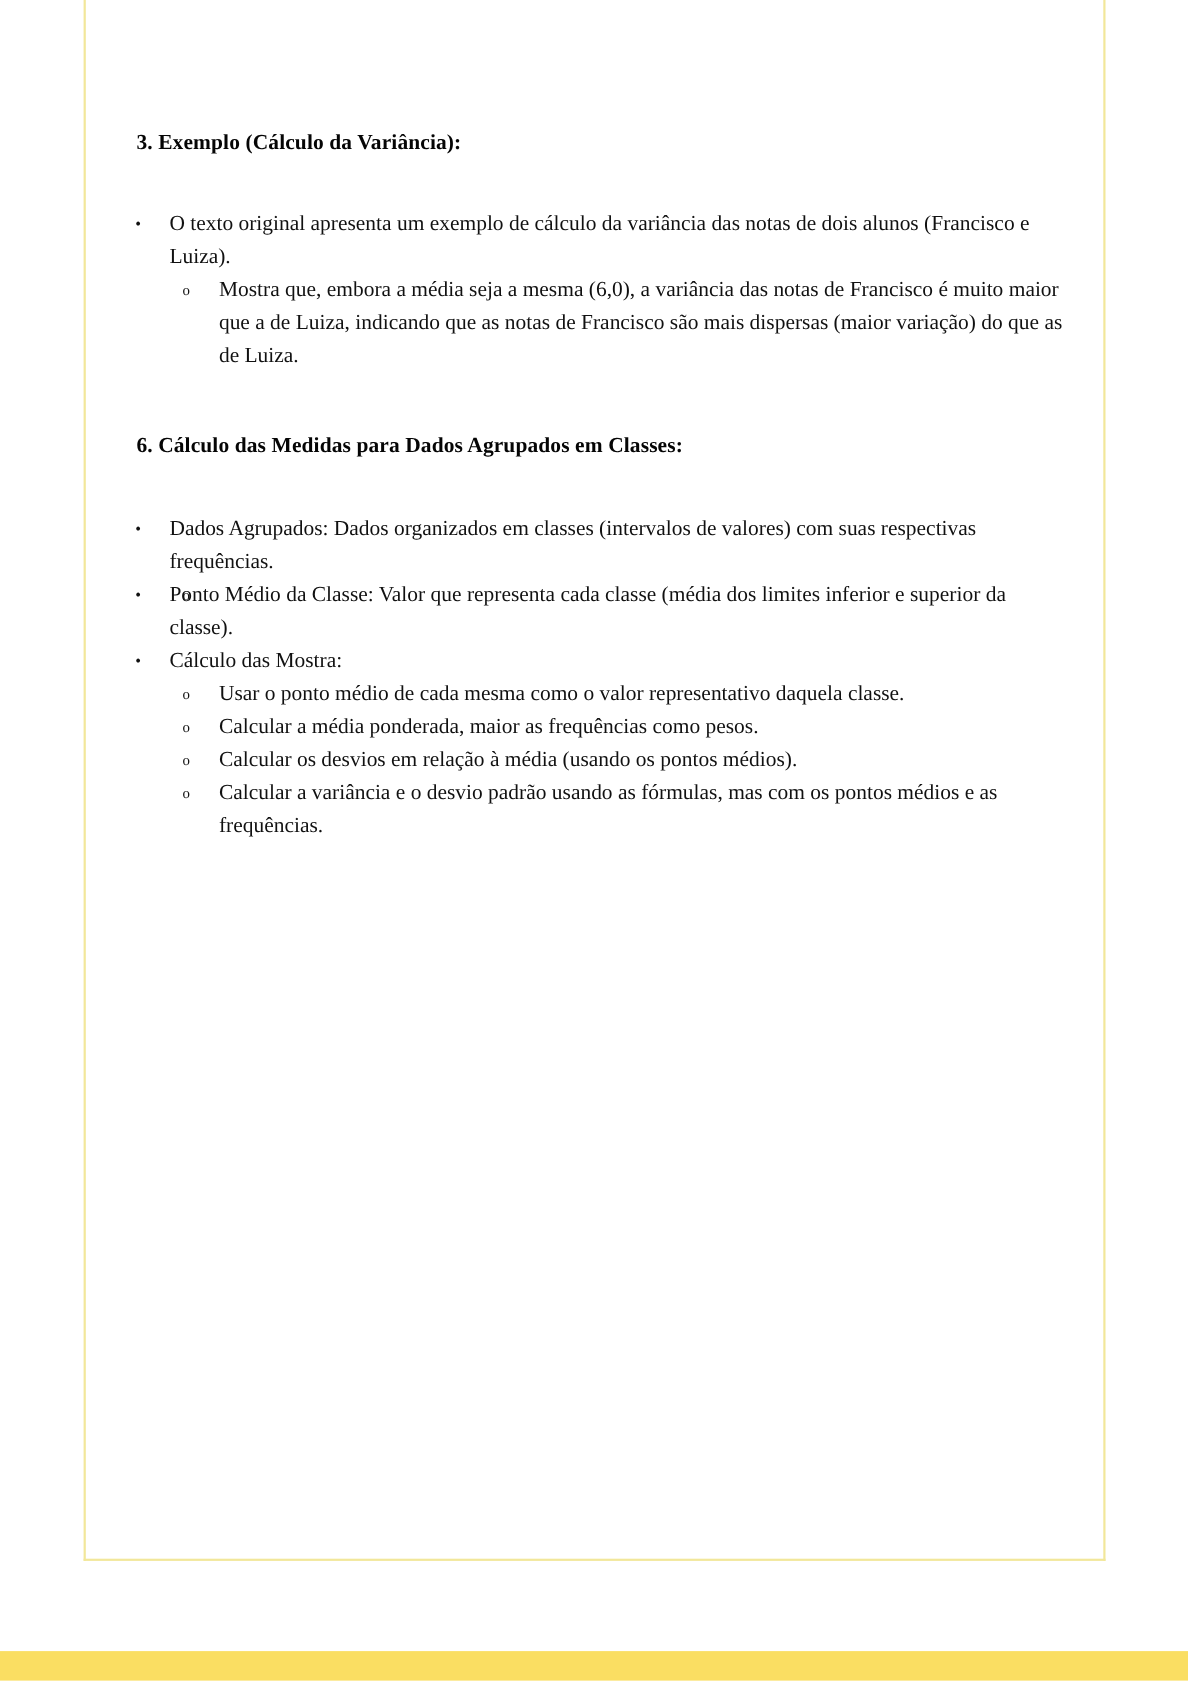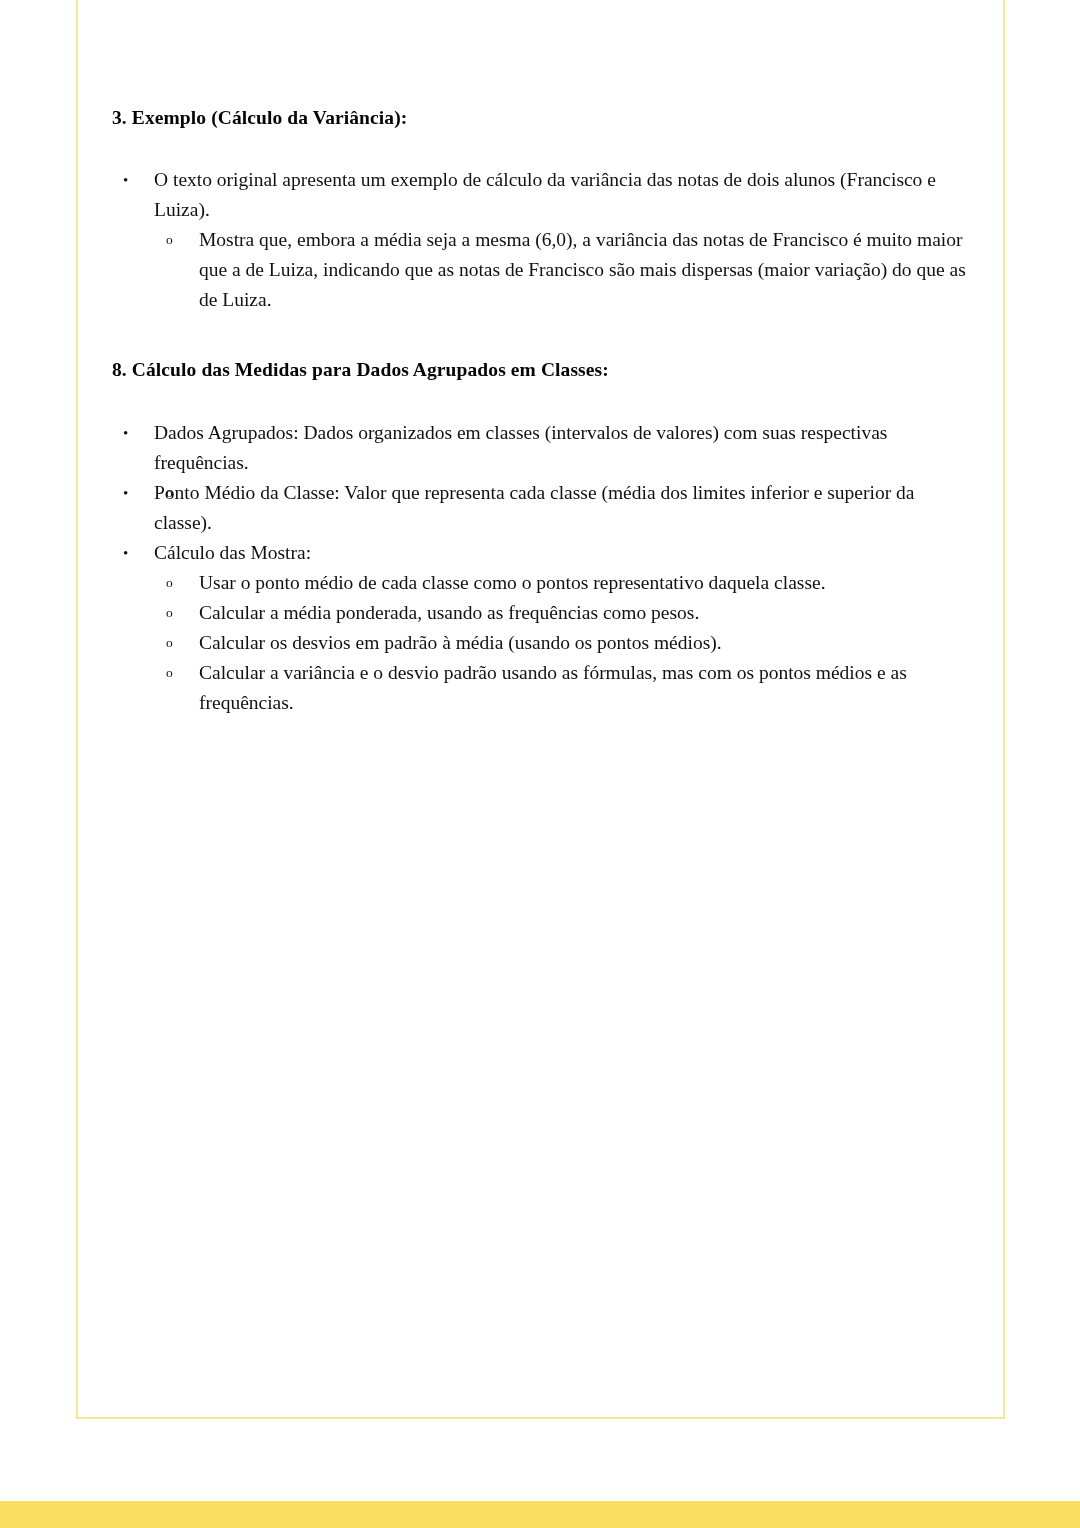--- a/index.html
+++ b/index.html
@@ -51,7 +51,7 @@
     font-size: 19.5px;
     font-weight: bold;
     letter-spacing: .1px;
-    margin: 4px;
+    margin: 16px;
     line-height: 1.35;
     color: #050505;
   }

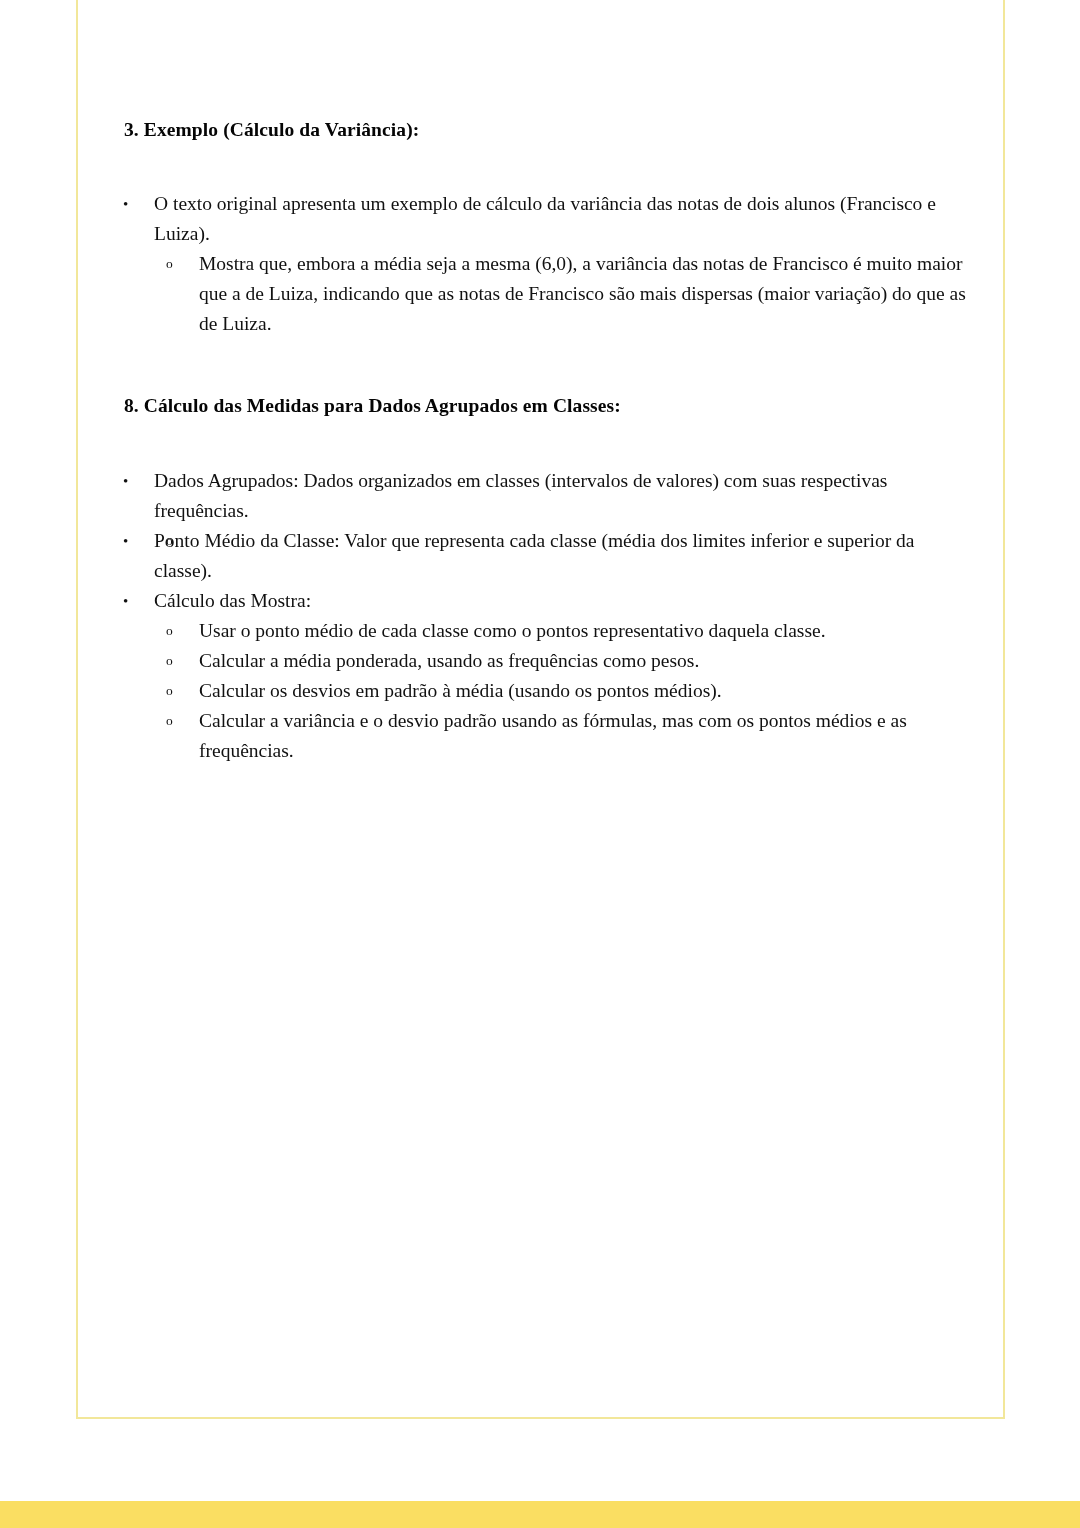--- a/index.html
+++ b/index.html
@@ -132,7 +132,7 @@
 
   <div class="gap-between-blocks"></div>
 
-  <h2 class="section-heading">8. Cálculo das Medidas para Dados Agrupados em Classes:</h2>
+  <h2 class="section-heading">6. Cálculo das Medidas para Dados Agrupados em Classes:</h2>
 
   <div class="gap-after-heading"></div>
 

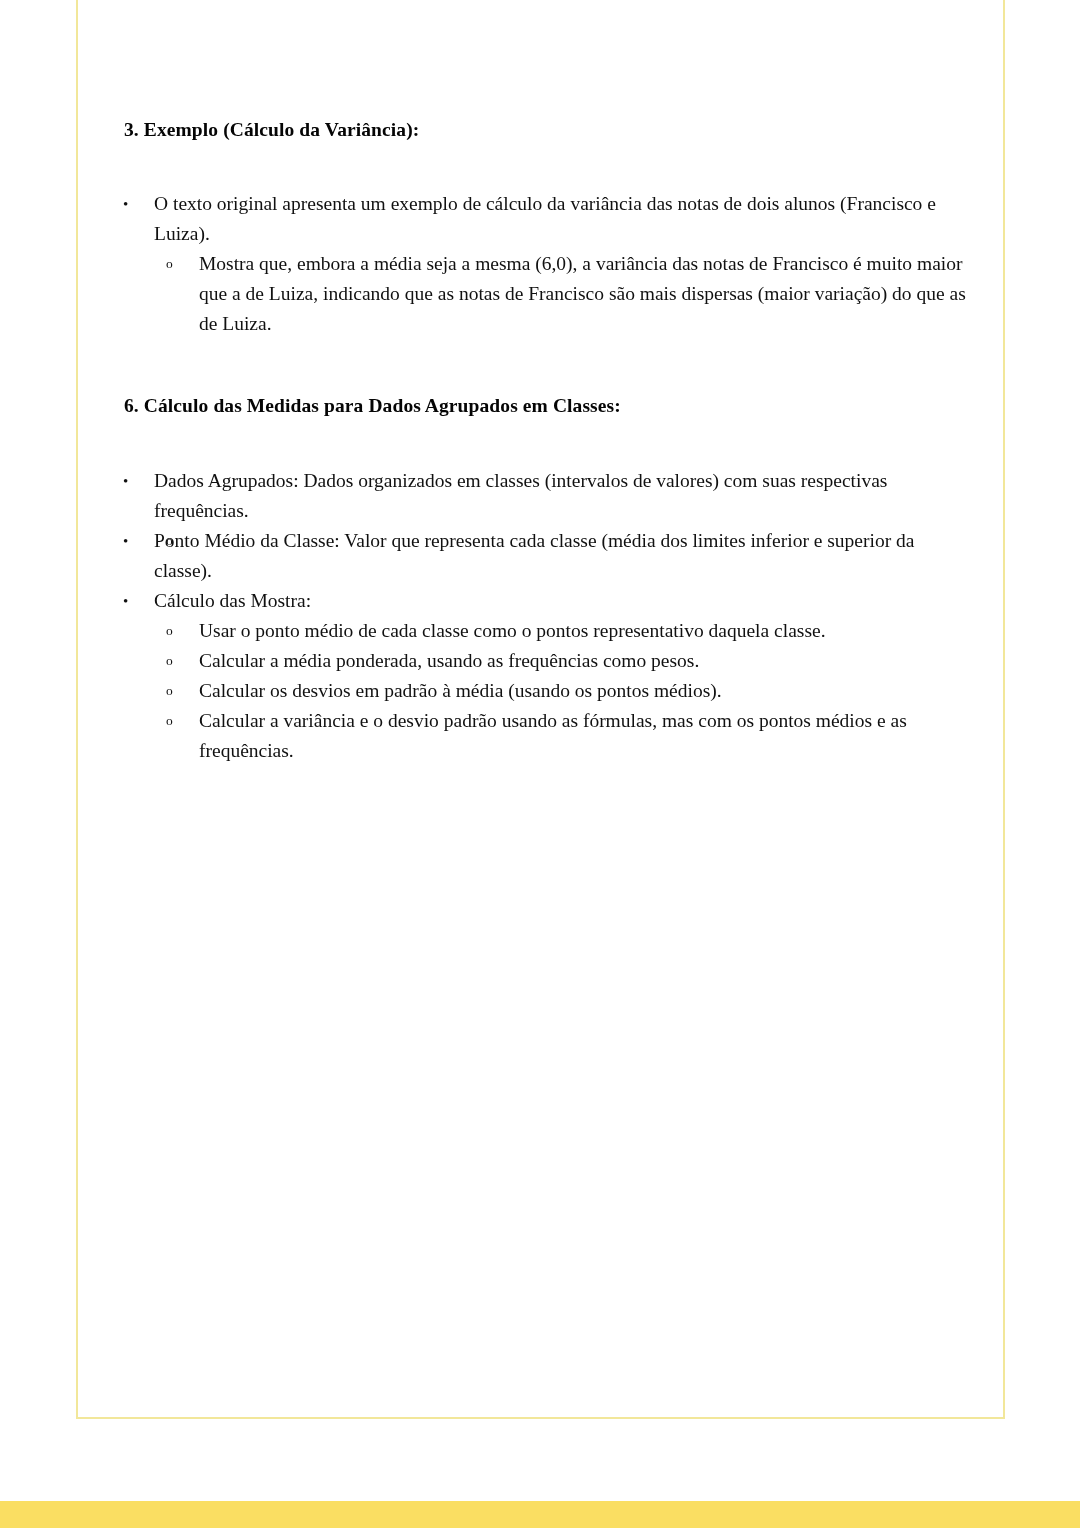--- a/index.html
+++ b/index.html
@@ -159,7 +159,7 @@
       <ul class="lvl2">
         <li class="item l2">
           <span class="marker">o</span>
-          <span>Usar o ponto médio de cada classe como o pontos representativo daquela classe.</span>
+          <span>Usar o ponto médio de cada mesma como o valor representativo daquela classe.</span>
         </li>
         <li class="item l2">
           <span class="marker">o</span>

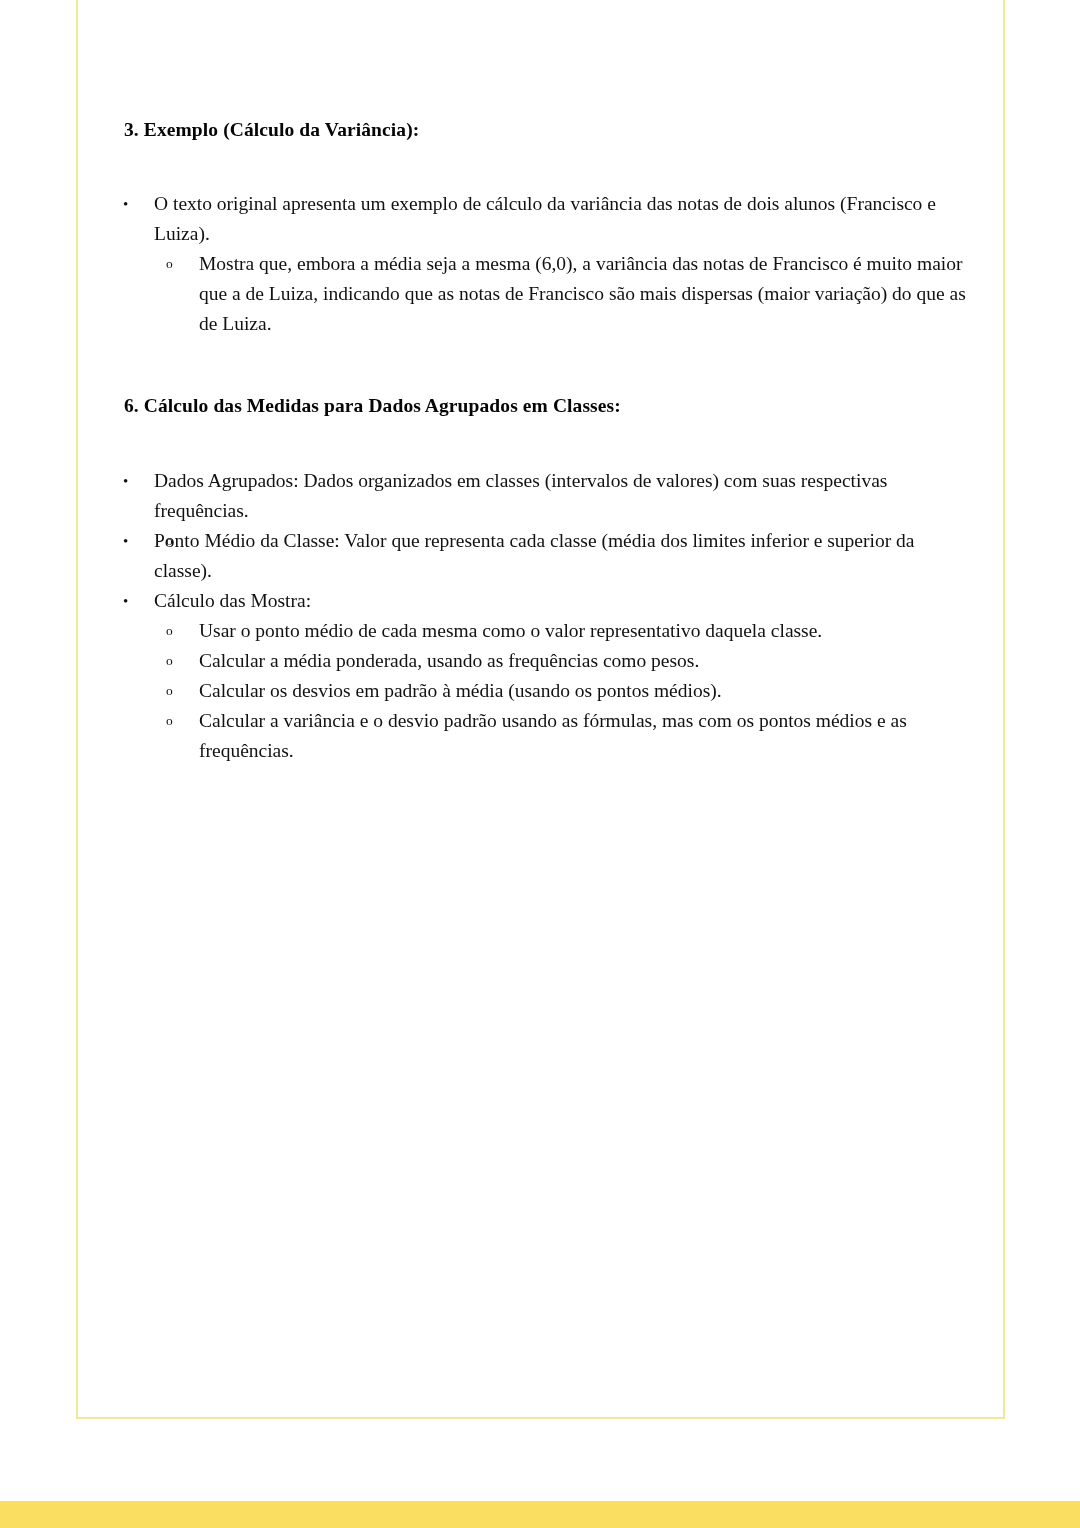--- a/index.html
+++ b/index.html
@@ -163,7 +163,7 @@
         </li>
         <li class="item l2">
           <span class="marker">o</span>
-          <span>Calcular a média ponderada, usando as frequências como pesos.</span>
+          <span>Calcular a média ponderada, maior as frequências como pesos.</span>
         </li>
         <li class="item l2">
           <span class="marker">o</span>

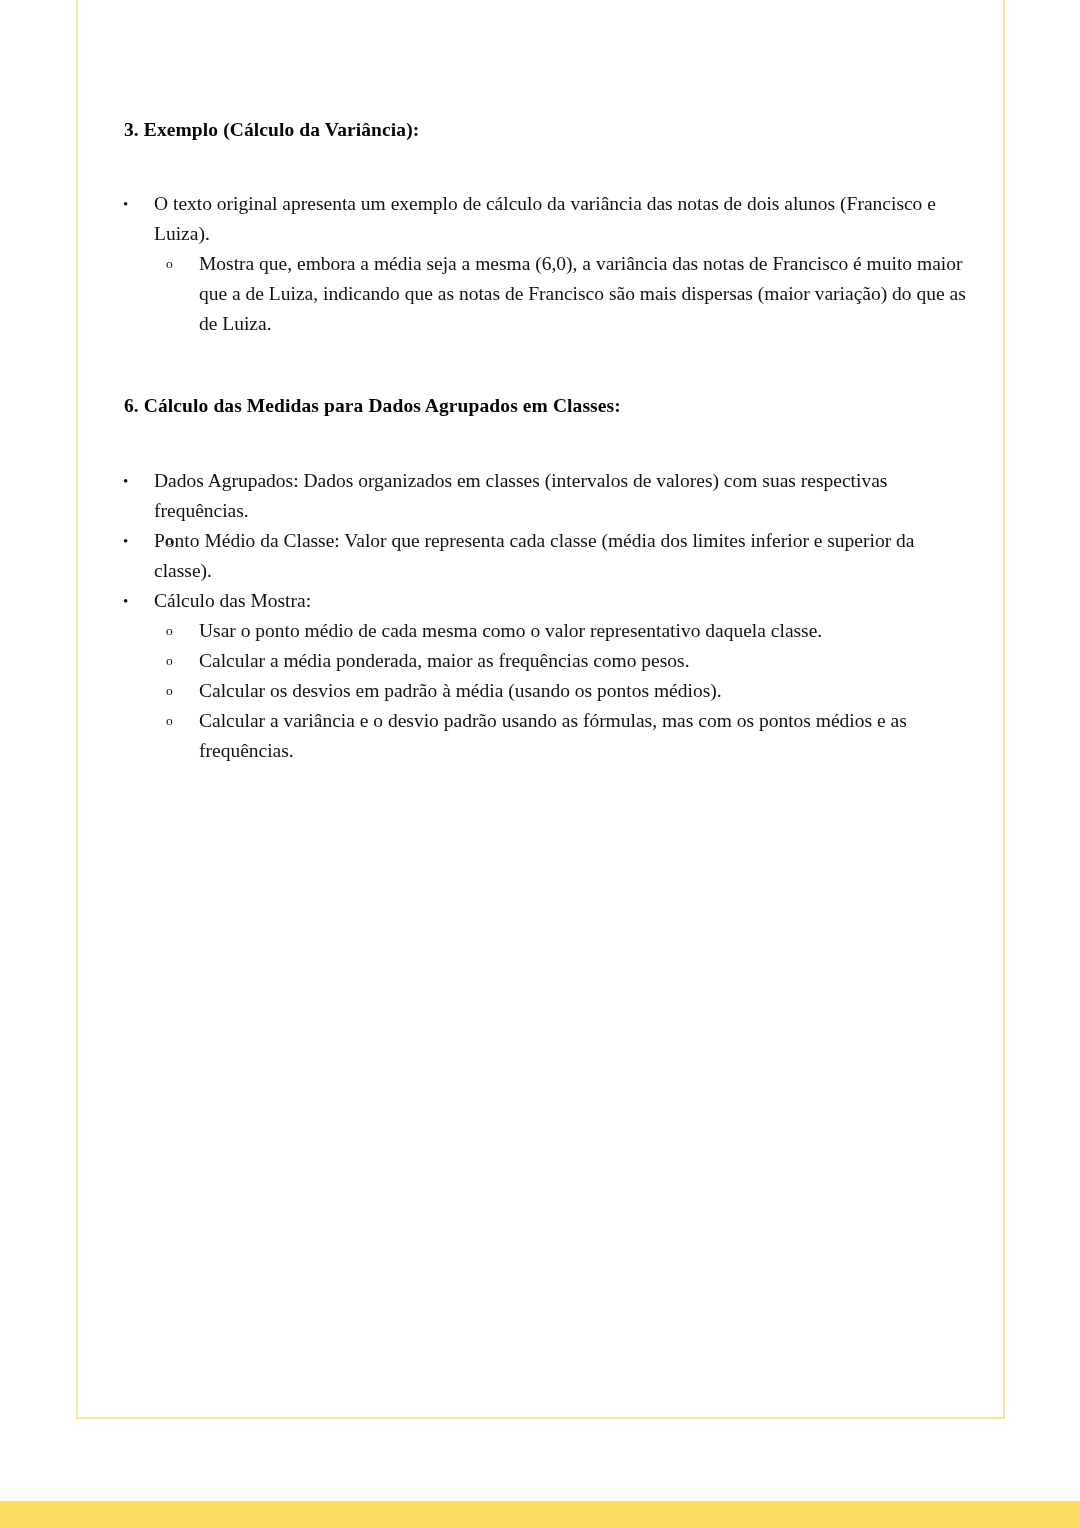--- a/index.html
+++ b/index.html
@@ -167,7 +167,7 @@
         </li>
         <li class="item l2">
           <span class="marker">o</span>
-          <span>Calcular os desvios em padrão à média (usando os pontos médios).</span>
+          <span>Calcular os desvios em relação à média (usando os pontos médios).</span>
         </li>
         <li class="item l2">
           <span class="marker">o</span>

